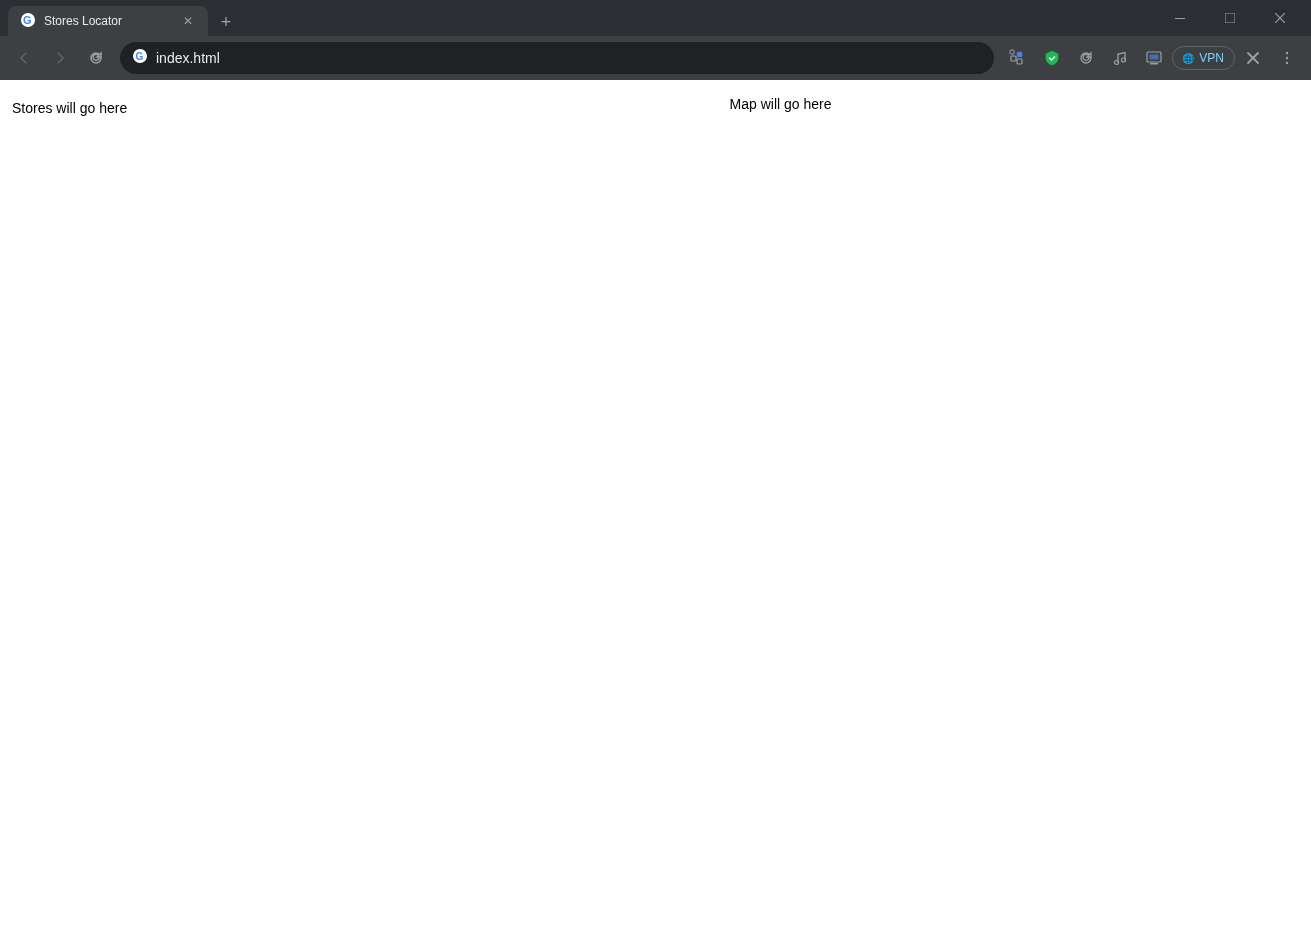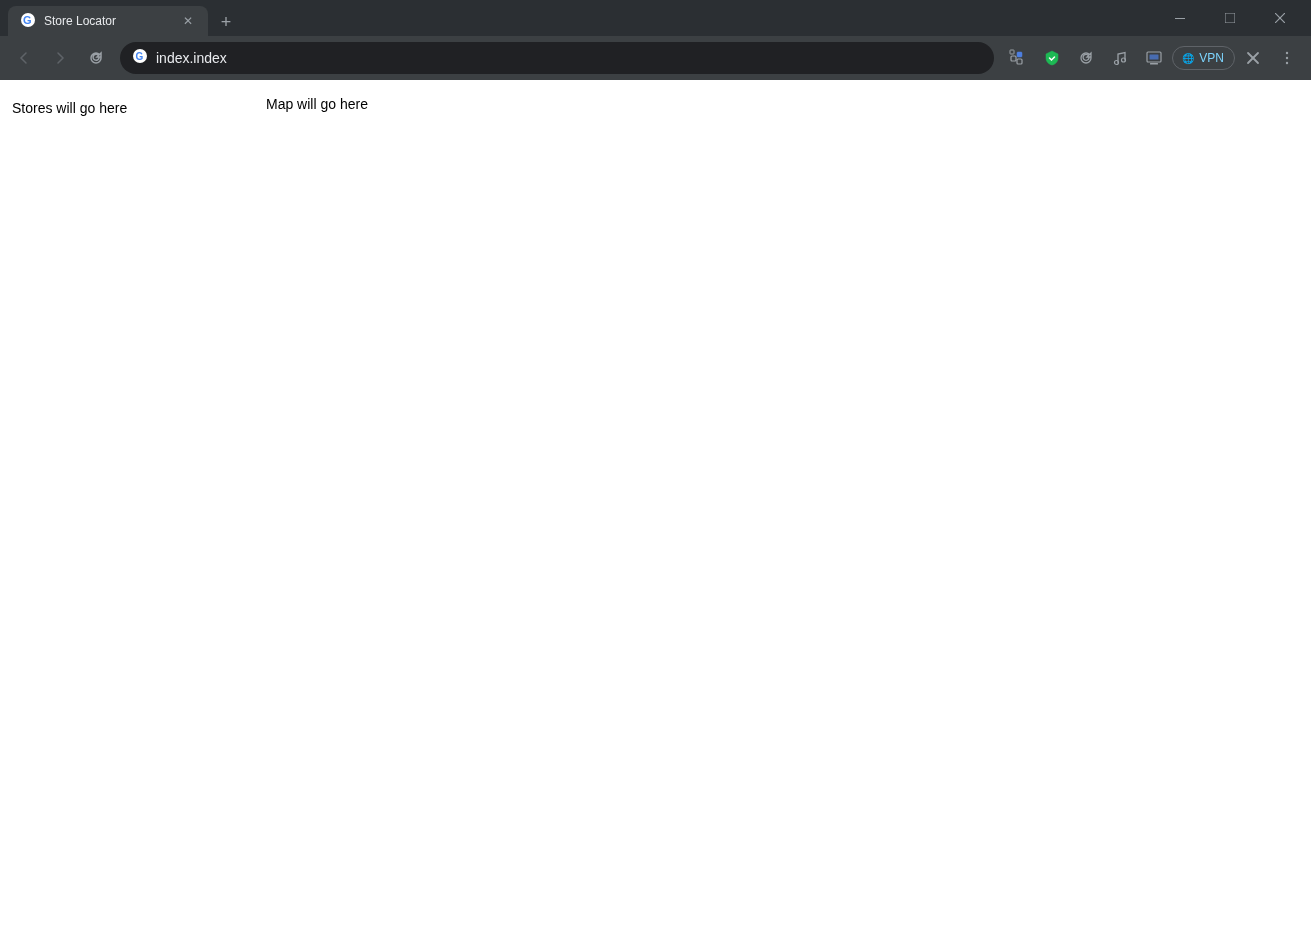--- a/index.html
+++ b/index.html
@@ -227,7 +227,7 @@
             <text x="3" y="12" font-size="11" font-weight="bold" fill="#4285F4" font-family="Arial">G</text>
           </svg>
         </span>
-        <span class="tab-title">Store Locator</span>
+        <span class="tab-title">Stores Locator</span>
         <span class="tab-close">✕</span>
       </div>
       <div class="new-tab-btn">+</div>

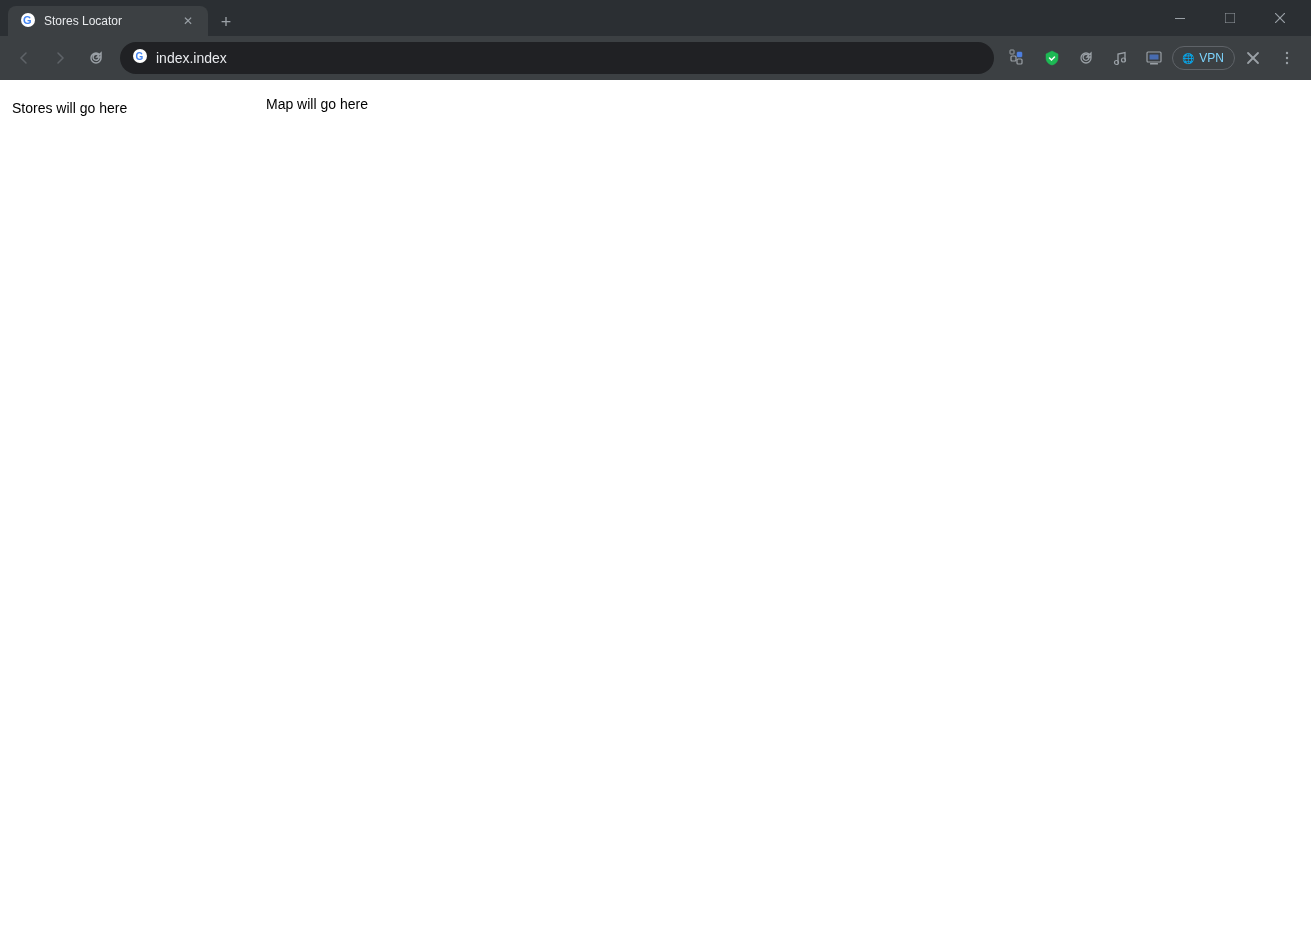--- a/index.html
+++ b/index.html
@@ -276,7 +276,7 @@
           <text x="3.5" y="12" font-size="10" font-weight="bold" fill="#4285F4" font-family="Arial">G</text>
         </svg>
       </span>
-      <span class="address-text">index.index</span>
+      <span class="address-text">index.html</span>
     </div>
 
     <div class="toolbar-actions">

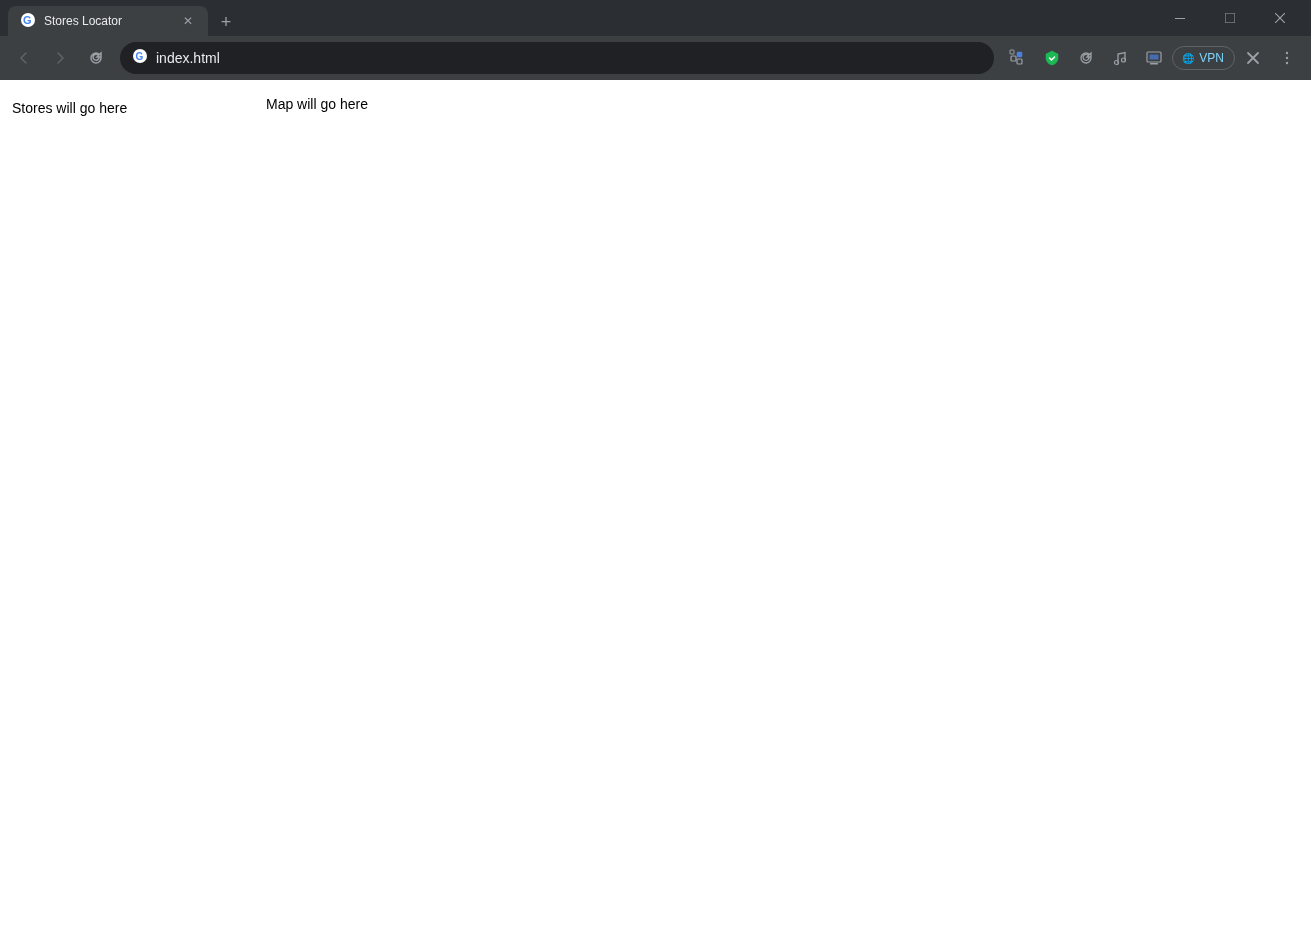--- a/index.html
+++ b/index.html
@@ -204,6 +204,7 @@
     .map-area {
       flex: 1;
       padding: 16px;
+      text-align: center;
     }
 
     .map-text {

